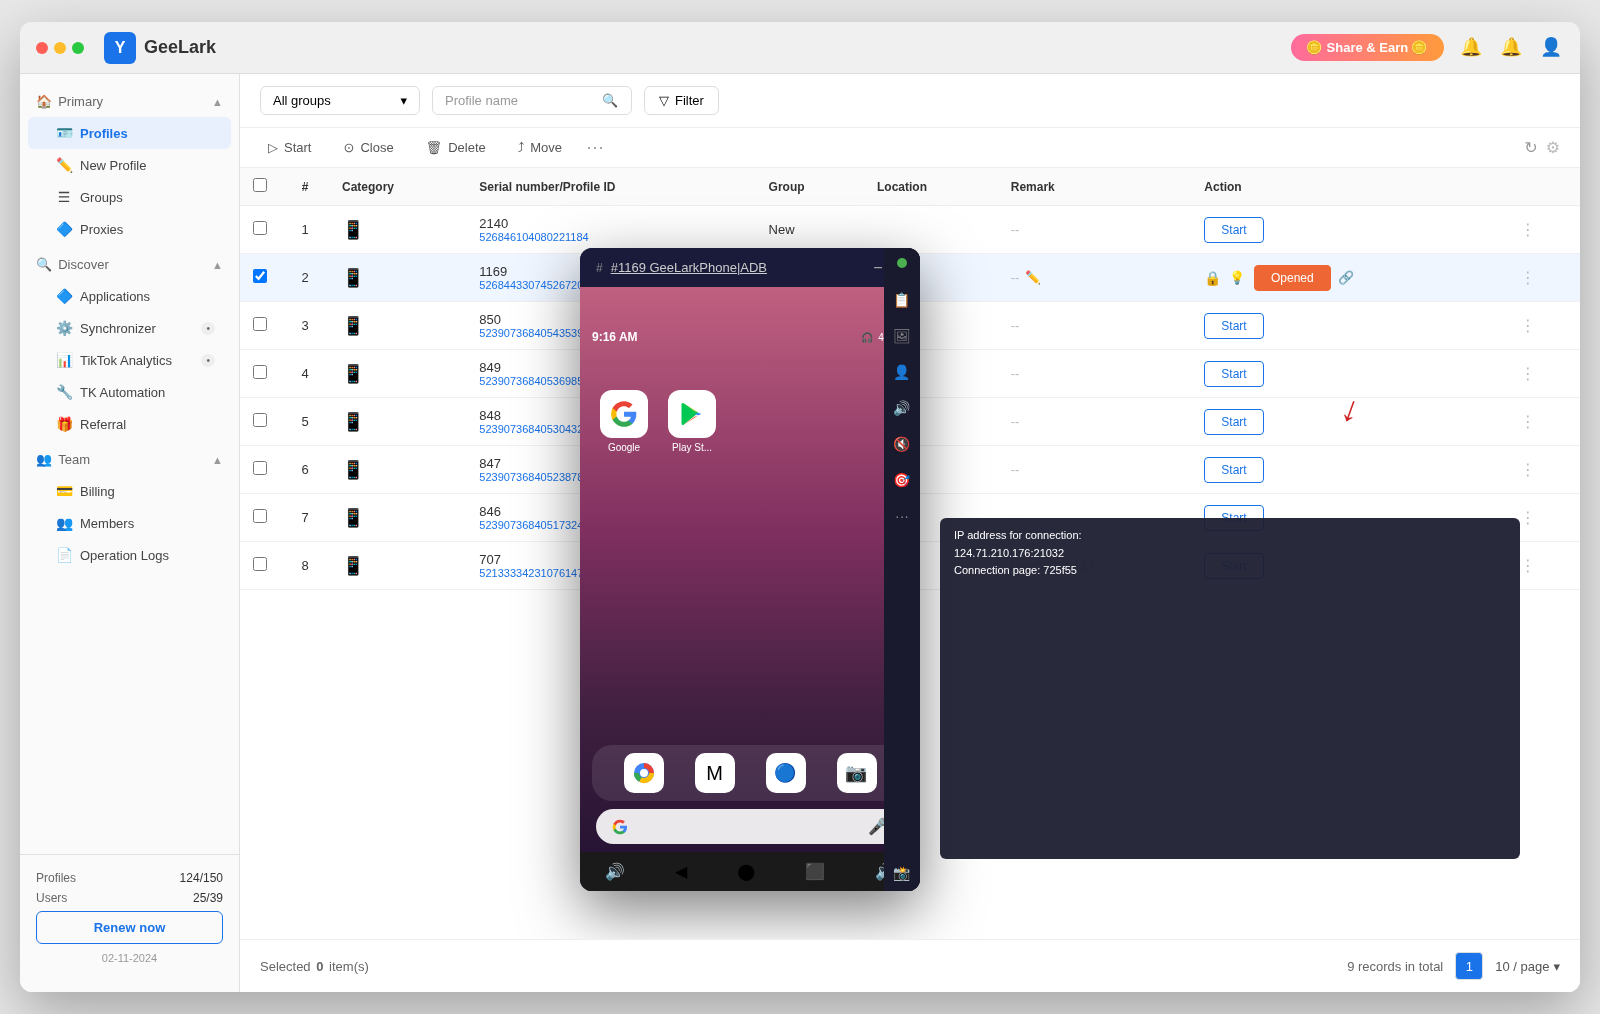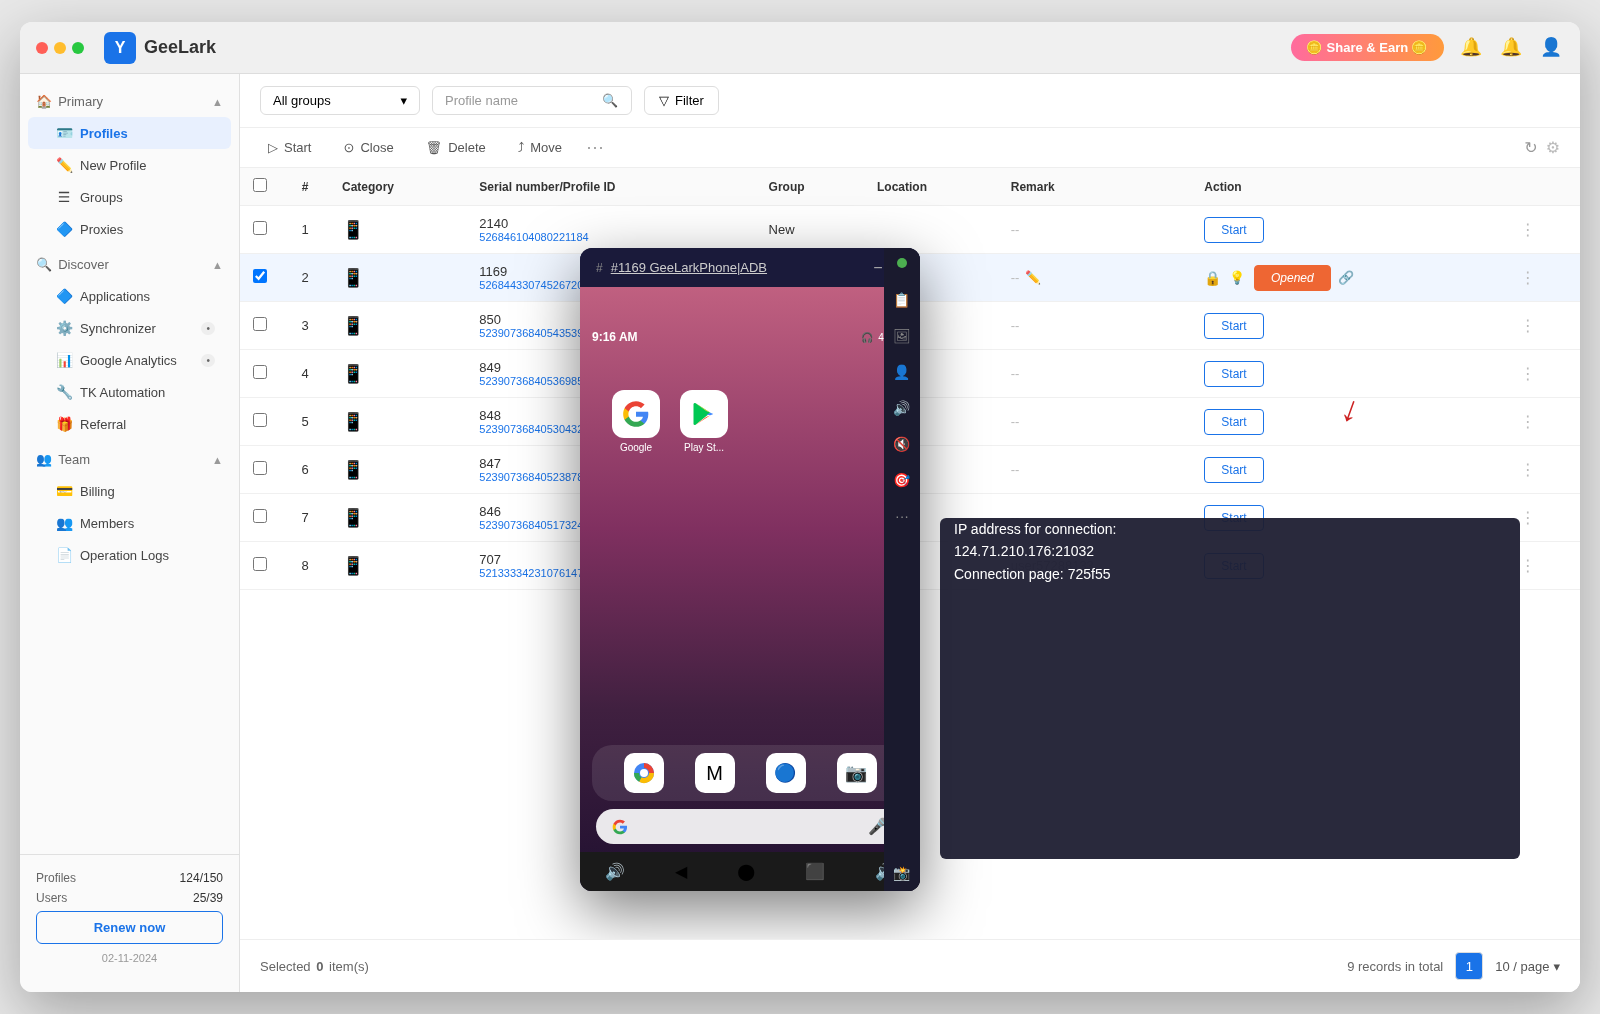--- a/index.html
+++ b/index.html
@@ -68,7 +68,7 @@
     .phone-icon { color: #1a73e8; font-size: 18px; }
     .remark-dash { color: #bbb; }
     .start-btn { padding: 5px 16px; border: 1px solid #1a73e8; color: #1a73e8; border-radius: 4px; background: #fff; font-size: 12px; cursor: pointer; }
-    .opened-btn { padding: 5px 16px; border: 1px solid #e63; color: white; border-radius: 4px; background: #e63; font-size: 12px; cursor: pointer; font-style: italic; }
+    .opened-btn { padding: 5px 16px; border: 1px solid #e63; color: white; border-radius: 4px; background: #e63; font-size: 12px; cursor: pointer; }
     .row-more { color: #bbb; cursor: pointer; font-size: 16px; }
     .checkbox { width: 14px; height: 14px; cursor: pointer; }
     td:nth-child(1), th:nth-child(1) { width: 40px; text-align: center; }

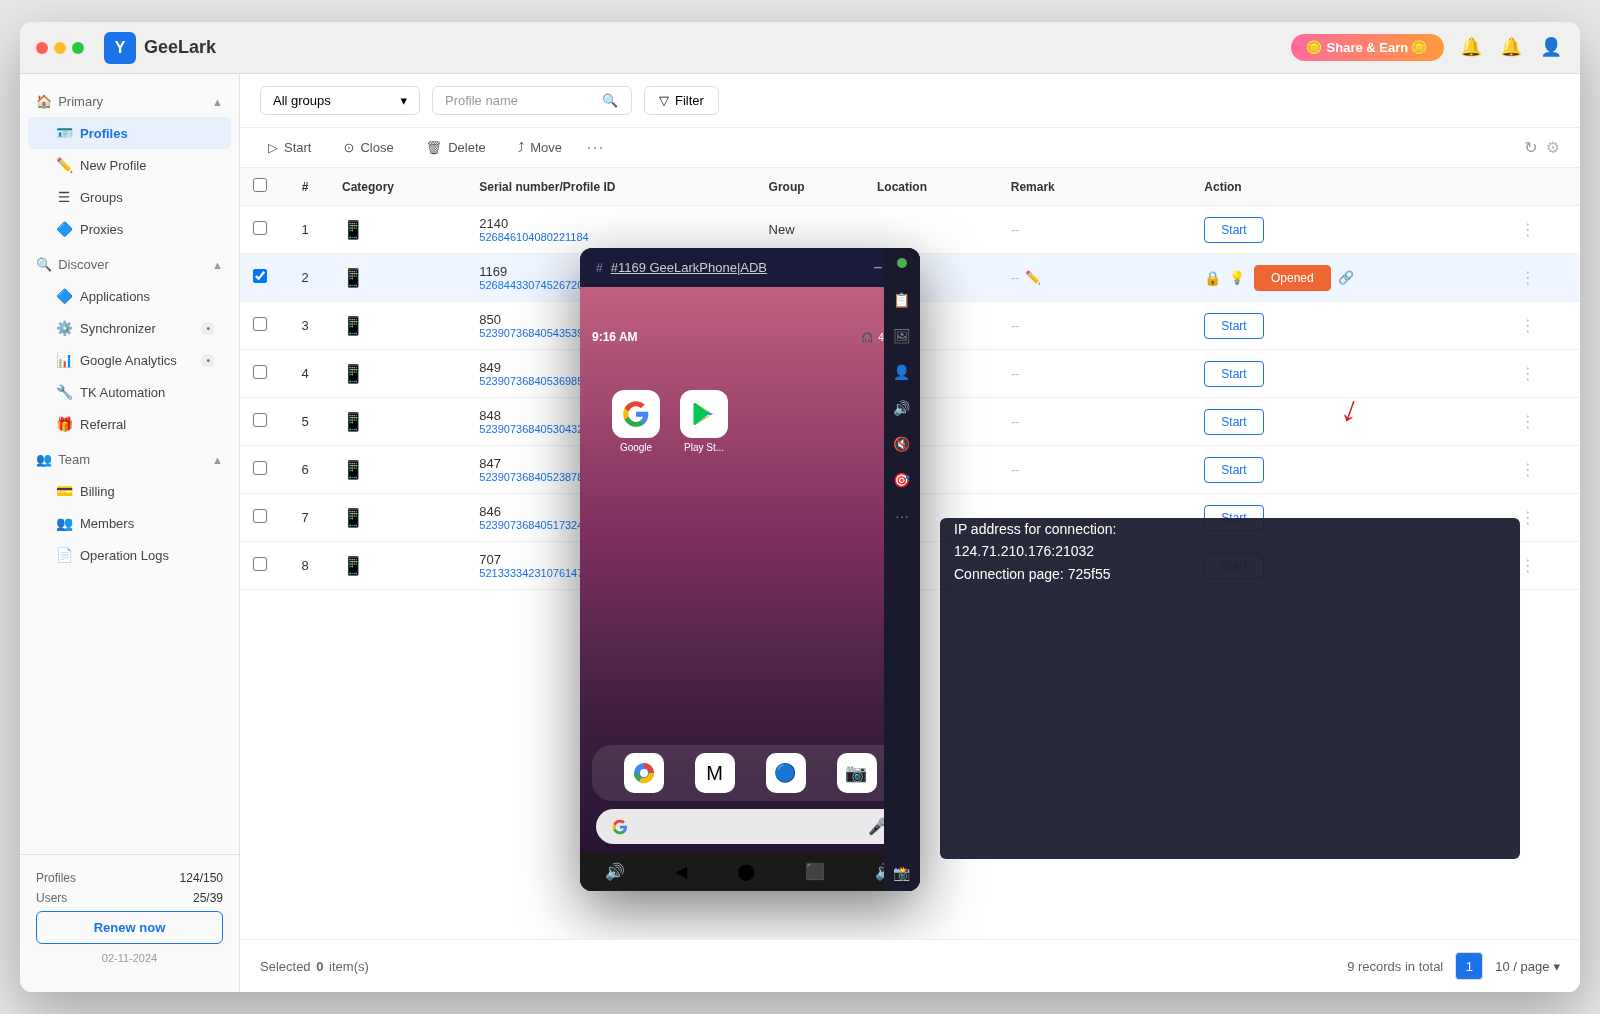--- a/index.html
+++ b/index.html
@@ -184,7 +184,7 @@
         </div>
         <div class="sidebar-item">
           <span class="sidebar-item-icon">📊</span>
-          <span>Google Analytics</span>
+          <span>TikTok Analytics</span>
           <span class="sidebar-badge">•</span>
         </div>
         <div class="sidebar-item">

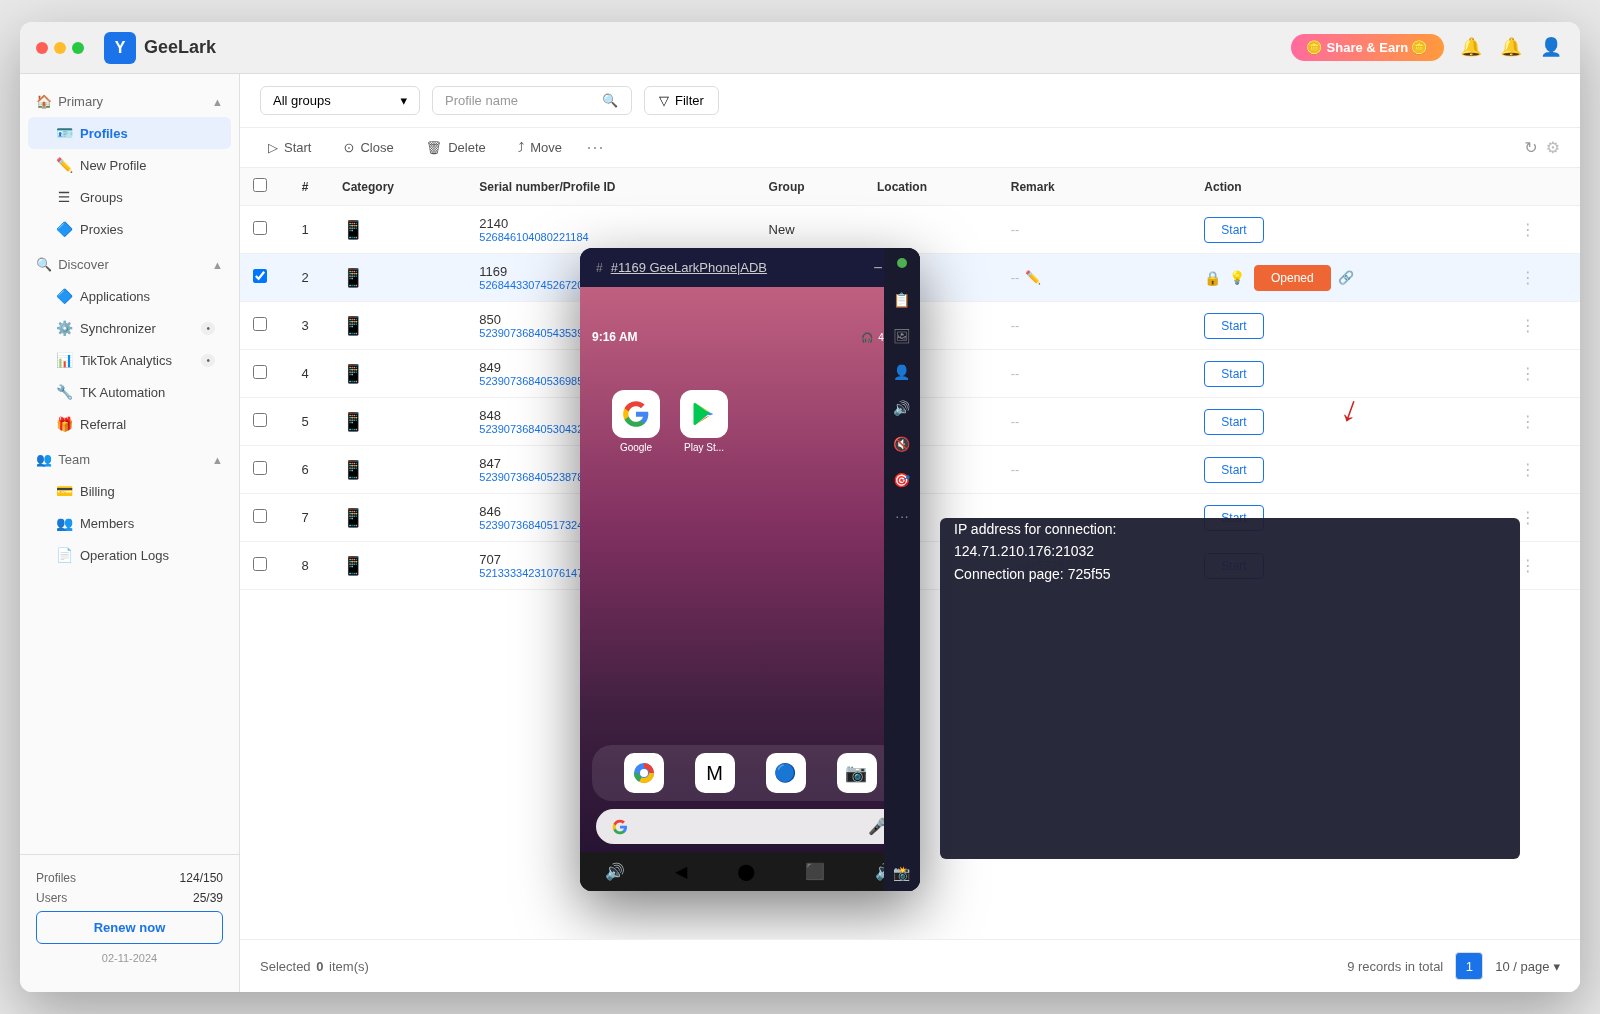--- a/index.html
+++ b/index.html
@@ -515,7 +515,7 @@
               </div>
 
 
-              <div style="margin-top:40px;padding:0 20px;display:flex;gap:20px;margin-left:12px;">
+              <div style="margin-top:40px;padding:0 20px;display:flex;gap:20px;">
                 <div class="app-icon-wrap">
                   <div class="app-icon" style="background:white;font-size:16px;">
                     <svg width="28" height="28" viewBox="0 0 24 24">

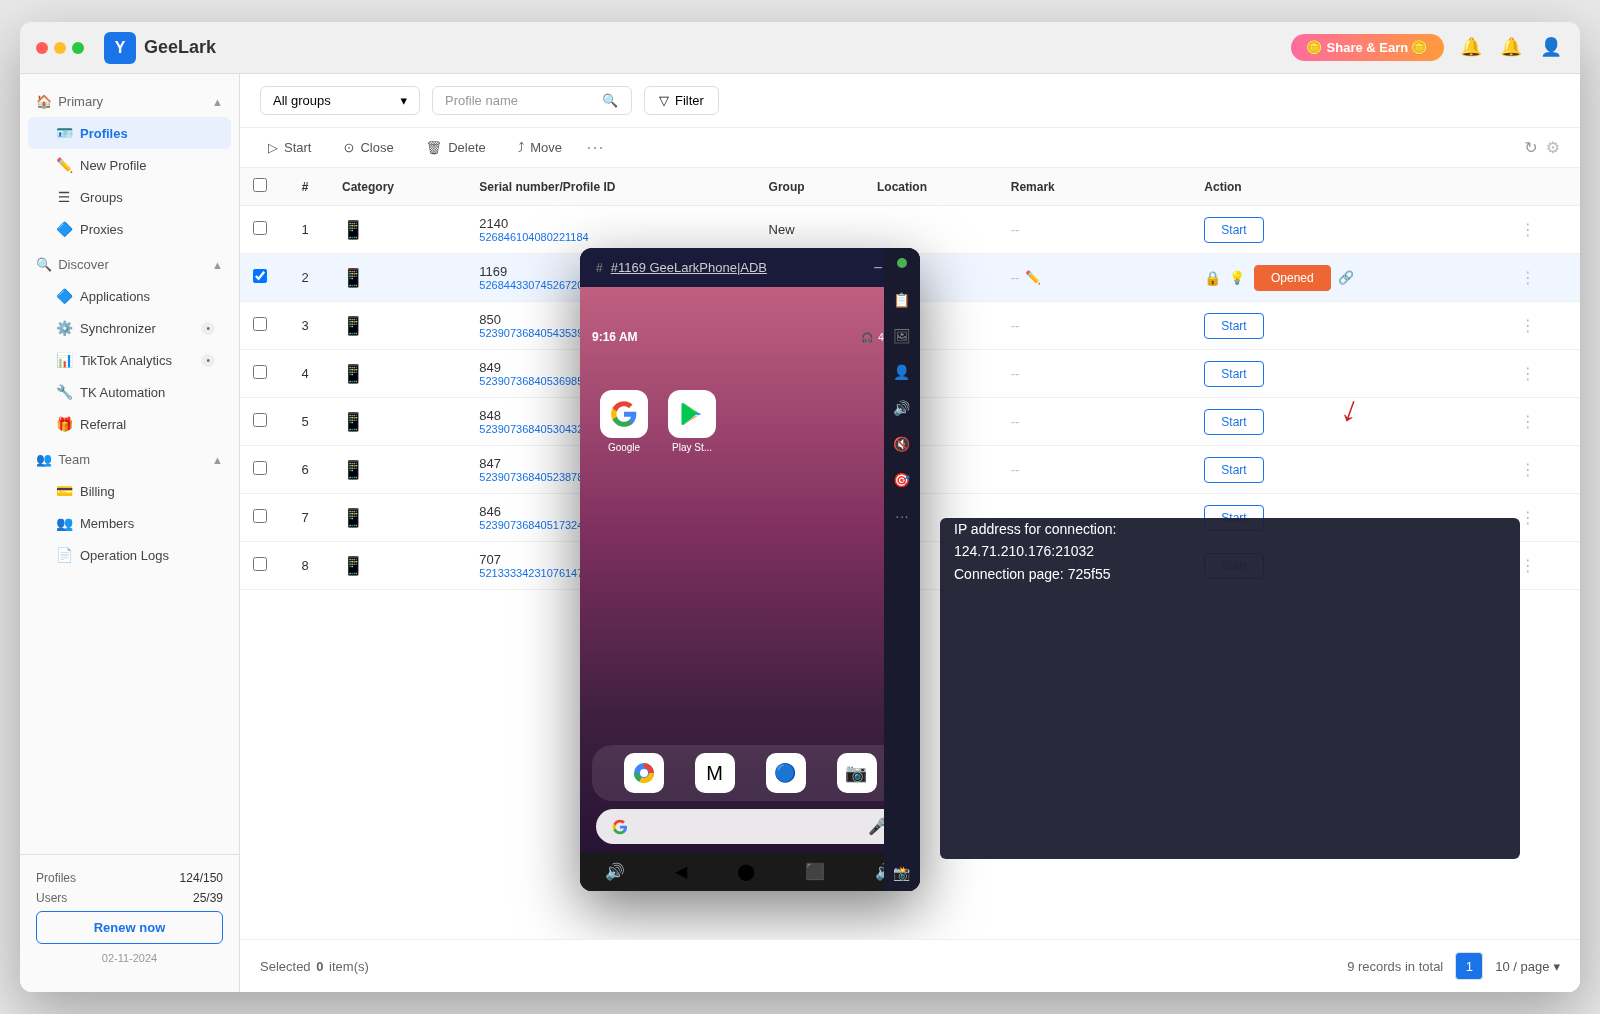--- a/index.html
+++ b/index.html
@@ -107,7 +107,7 @@
     .phone-sidebar-circle { width: 10px; height: 10px; border-radius: 50%; background: #4caf50; margin-bottom: 4px; }
     
     
-    .tooltip-box { position: absolute; bottom: 80px; right: 60px; background: rgba(30,30,50,0.95); color: white; font-size: 14px; padding: 0 14px; border-radius: 6px; line-height: 1.6; z-index: 200; pointer-events: none; white-space: nowrap; }
+    .tooltip-box { position: absolute; bottom: 80px; right: 60px; background: rgba(30,30,50,0.95); color: white; font-size: 11px; padding: 9px 14px; border-radius: 6px; line-height: 1.6; z-index: 200; pointer-events: none; white-space: nowrap; }
 
     
     .group-text { max-width: 80px; overflow: hidden; text-overflow: ellipsis; white-space: nowrap; }

